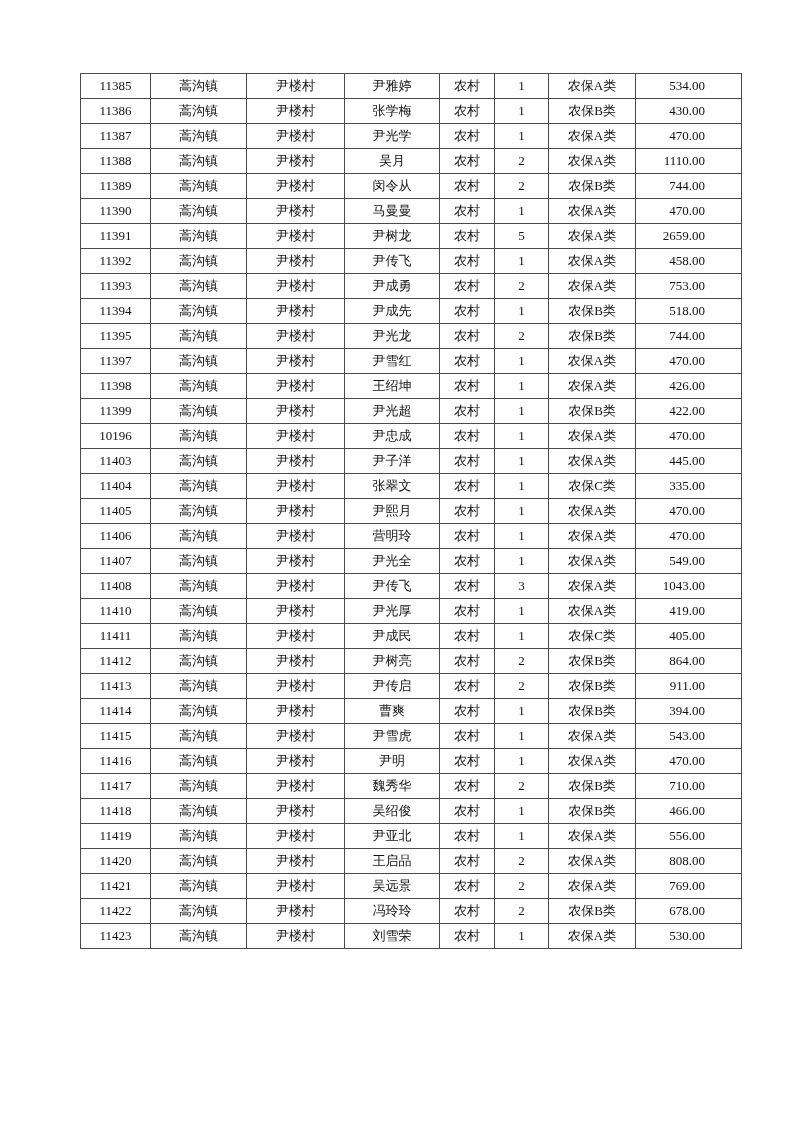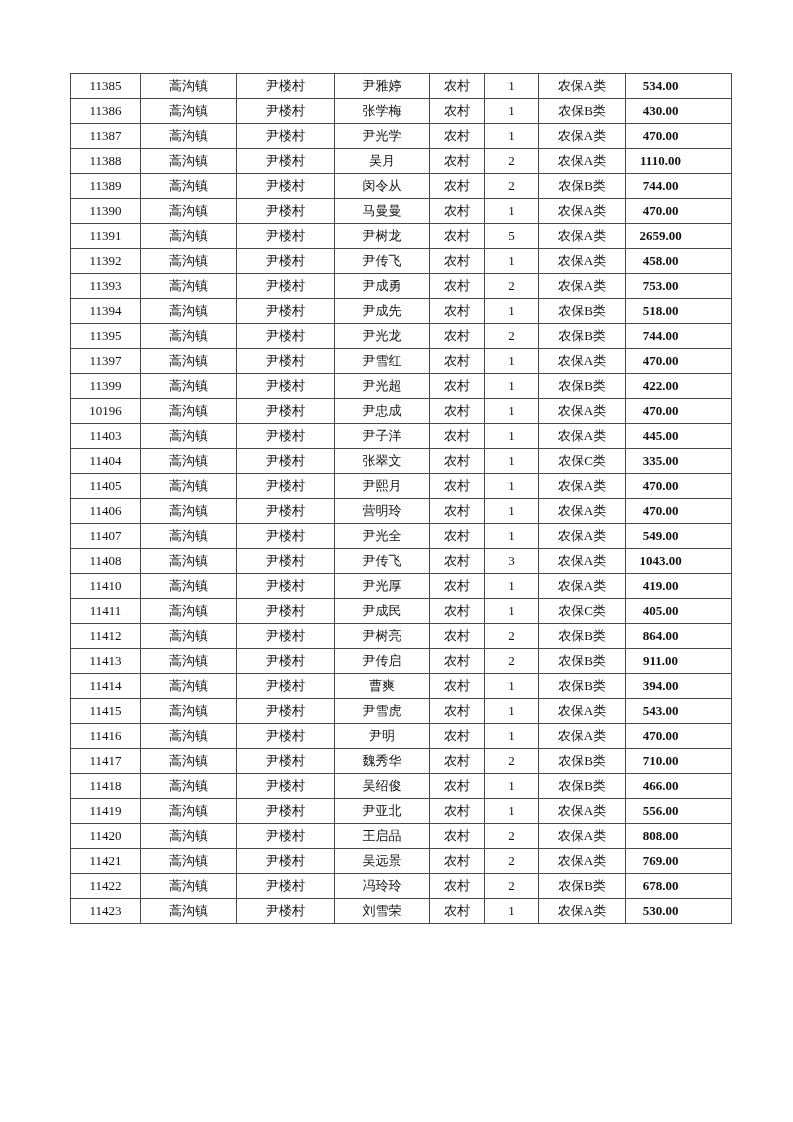--- a/index.html
+++ b/index.html
@@ -17,7 +17,7 @@
   }
   table.roster{
     position:absolute;
-    left:70px;top:73px;
+    left:80px;top:73px;
     border-collapse:collapse;
     table-layout:fixed;
   }

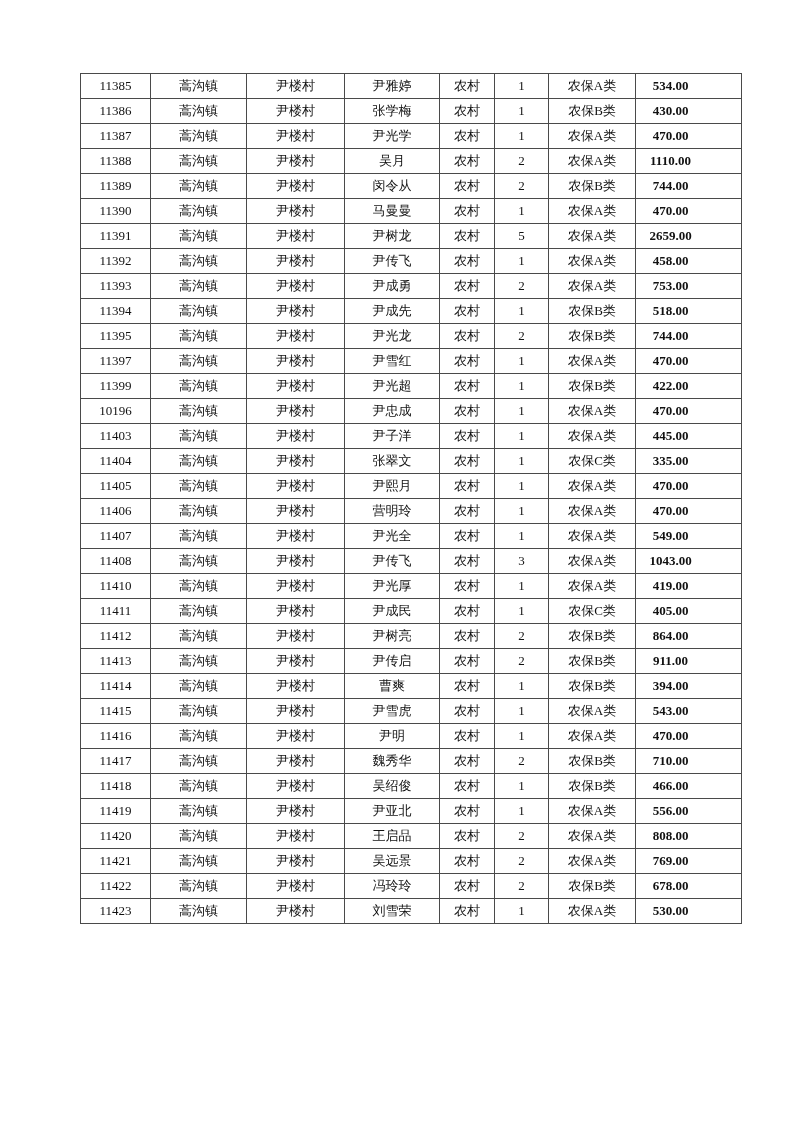--- a/index.html
+++ b/index.html
@@ -40,8 +40,8 @@
   col.c-category{width:87px;}
   col.c-amount{width:106px;}
   table.roster td.cell-amount{
+    text-align:right;
     padding-right:36px;
-    font-weight:bold;
   }
 </style>
 </head>

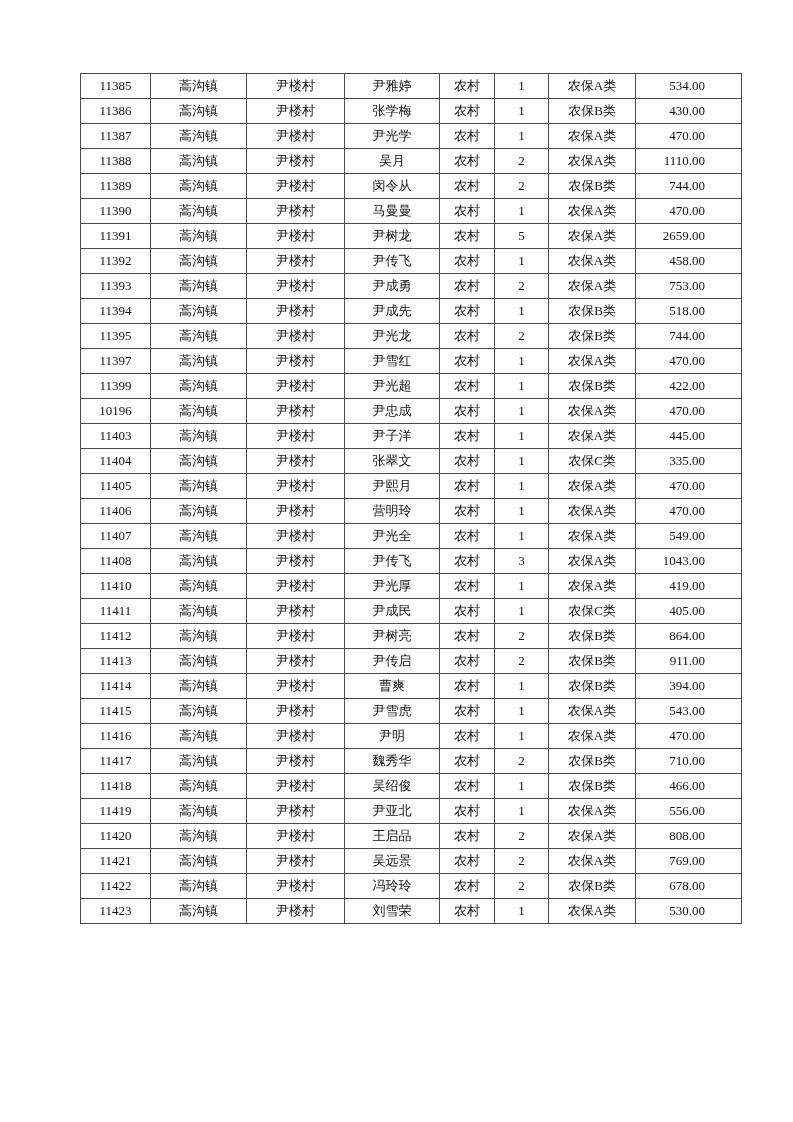--- a/index.html
+++ b/index.html
@@ -181,6 +181,16 @@
           <td class="cell-amount">470.00</td>
         </tr>
         <tr>
+          <td class="cell-id">11398</td>
+          <td class="cell-town">蒿沟镇</td>
+          <td class="cell-village">尹楼村</td>
+          <td class="cell-name">王绍坤</td>
+          <td class="cell-type">农村</td>
+          <td class="cell-count">1</td>
+          <td class="cell-category">农保A类</td>
+          <td class="cell-amount">426.00</td>
+        </tr>
+        <tr>
           <td class="cell-id">11399</td>
           <td class="cell-town">蒿沟镇</td>
           <td class="cell-village">尹楼村</td>

